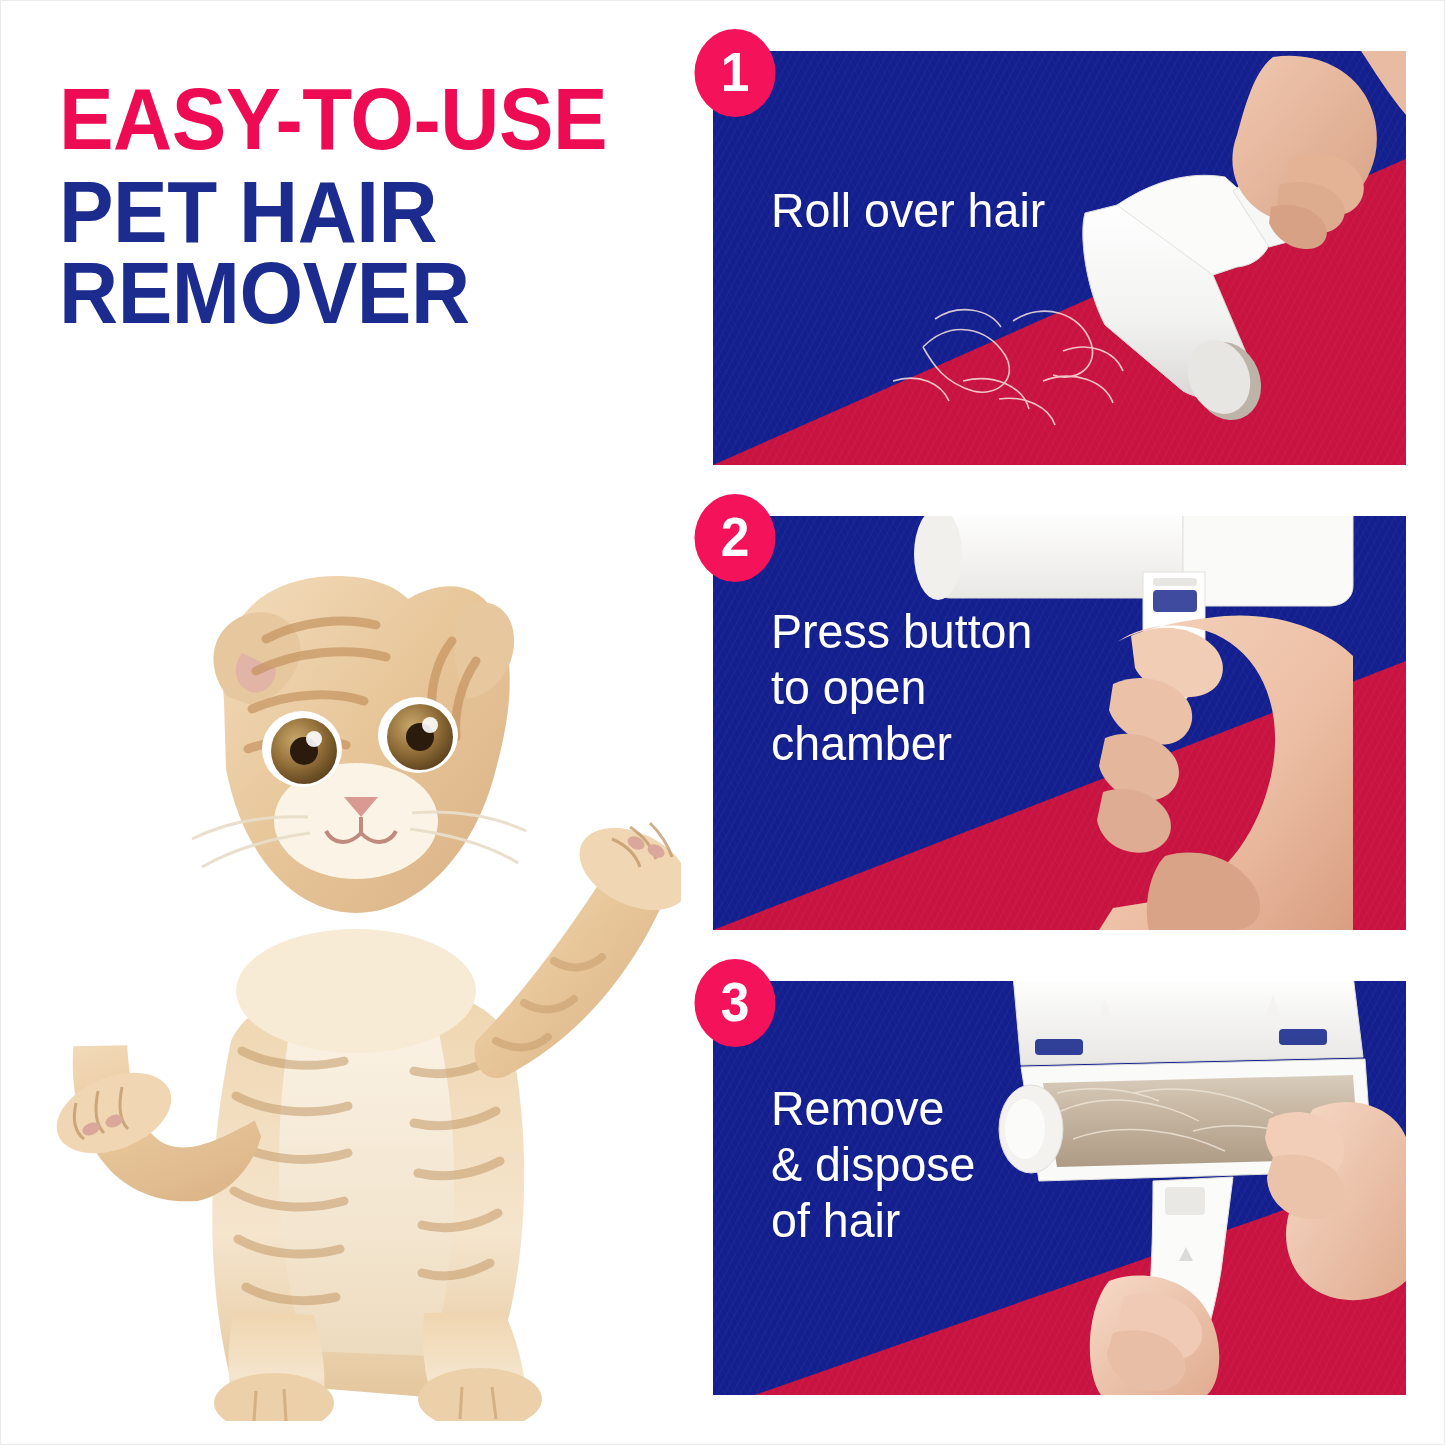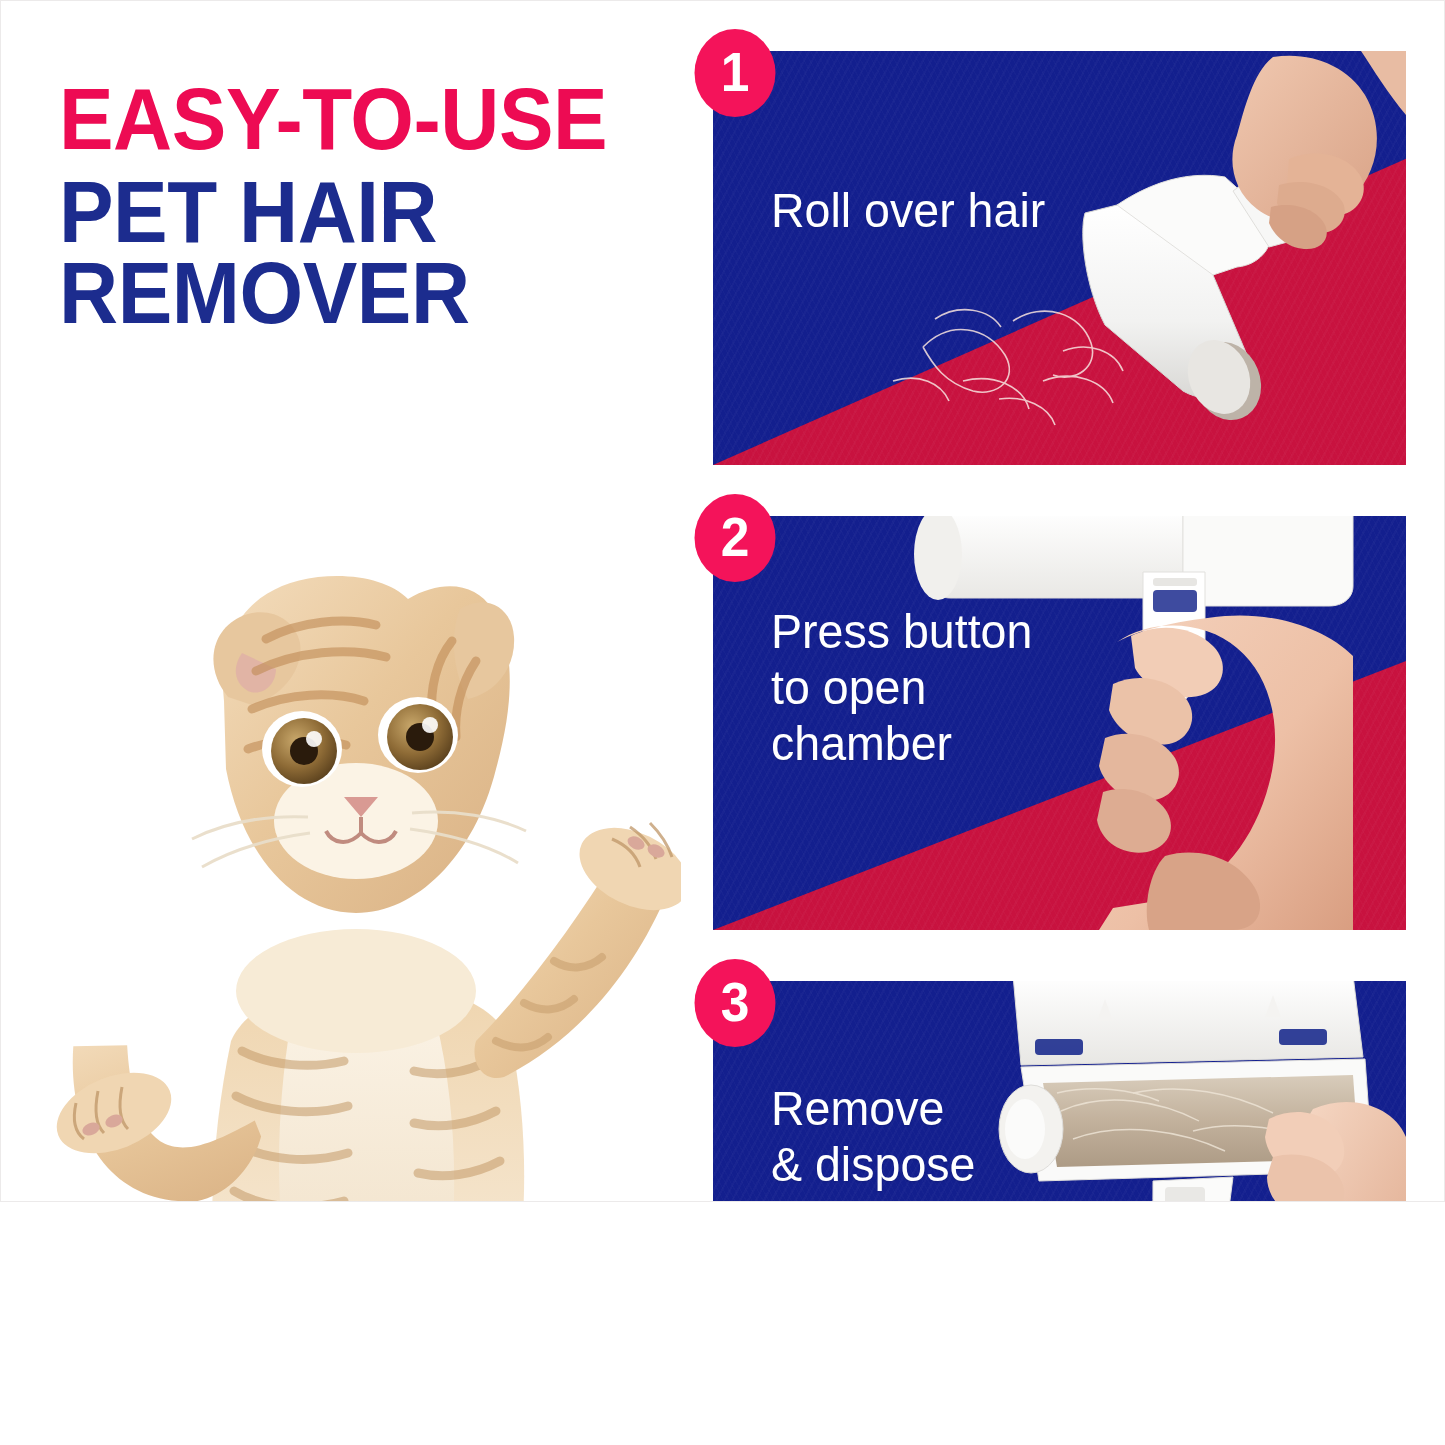--- a/index.html
+++ b/index.html
@@ -14,7 +14,7 @@
   .canvas {
     position: relative;
     width: 1445px;
-    height: 1202px;
+    height: 1445px;
     background: #ffffff;
     overflow: hidden;
     box-sizing: border-box;

